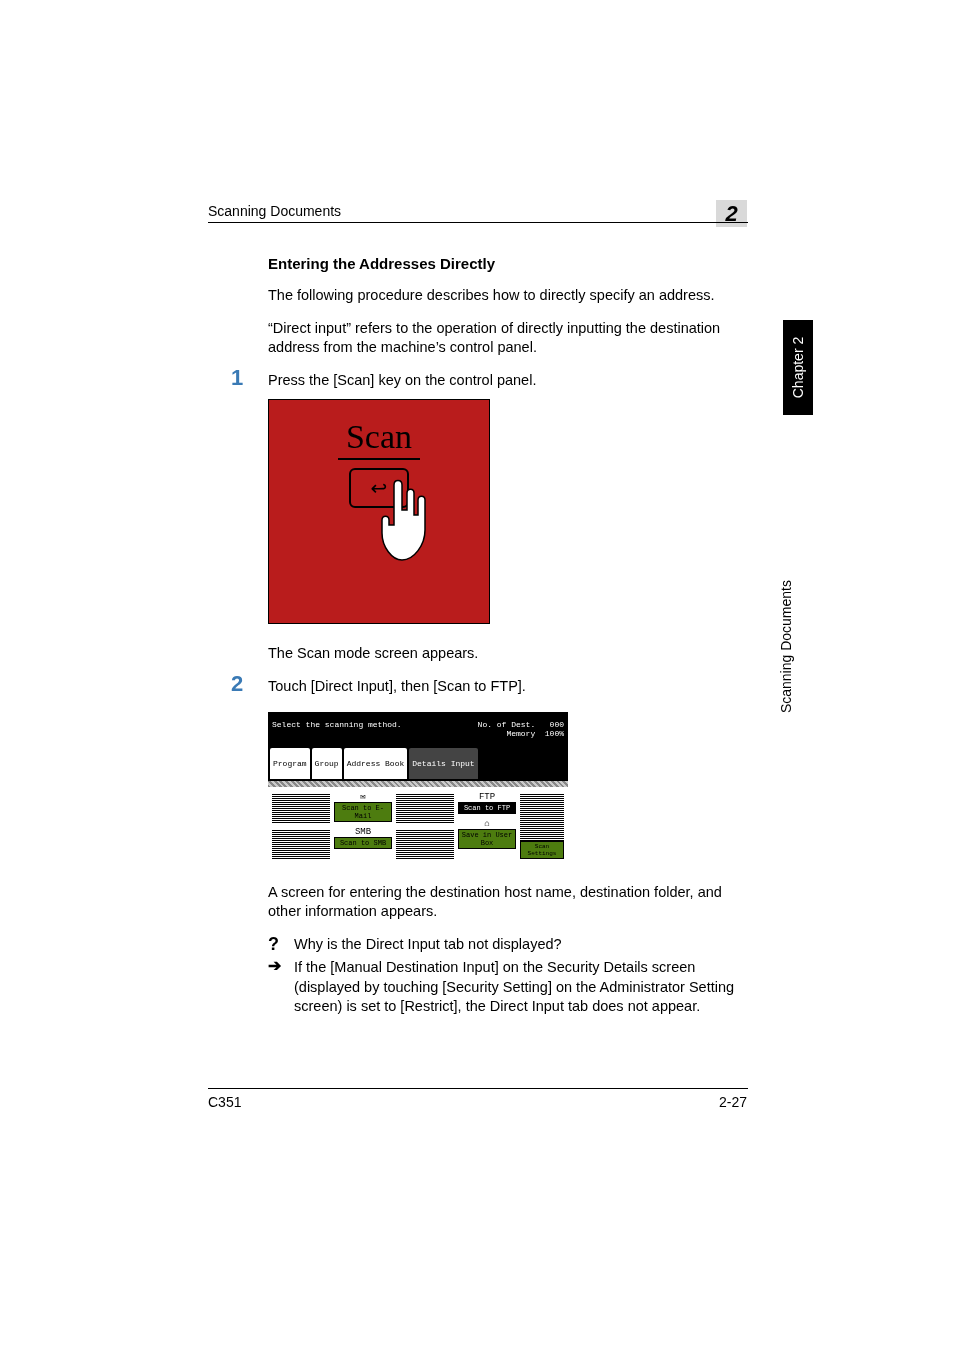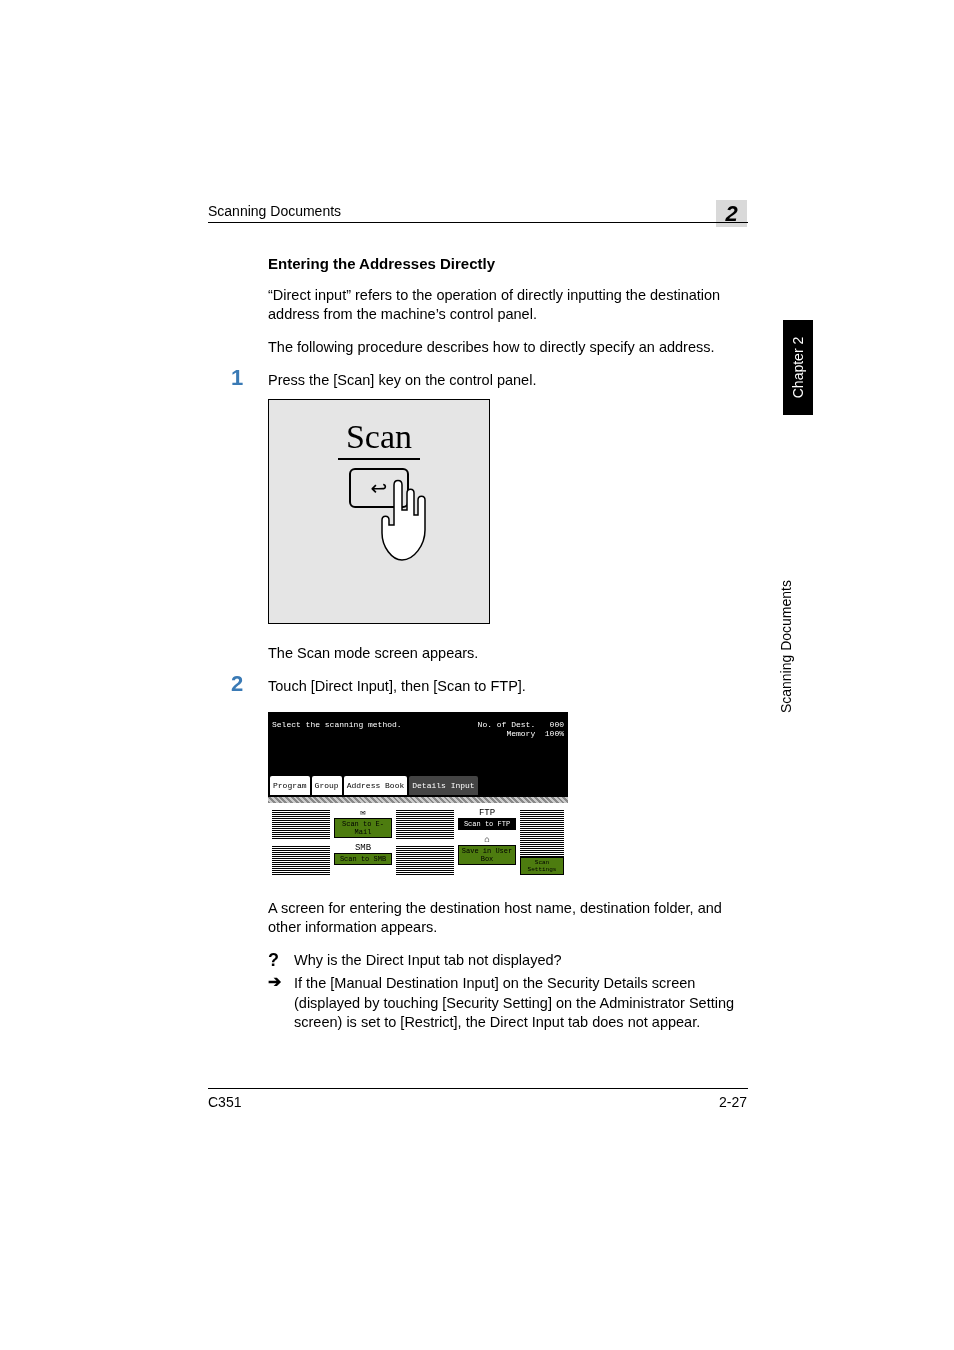--- a/index.html
+++ b/index.html
@@ -263,8 +263,8 @@
 
     <div class="section-heading">Entering the Addresses Directly</div>
 
+    <div class="para">The following procedure describes how to directly specify an address.</div>
     <div class="para">“Direct input” refers to the operation of directly inputting the destination address from the machine’s control panel.</div>
-    <div class="para">The following procedure describes how to directly specify an address.</div>
 
     <div class="step-row">
       <div class="step-num">1</div>

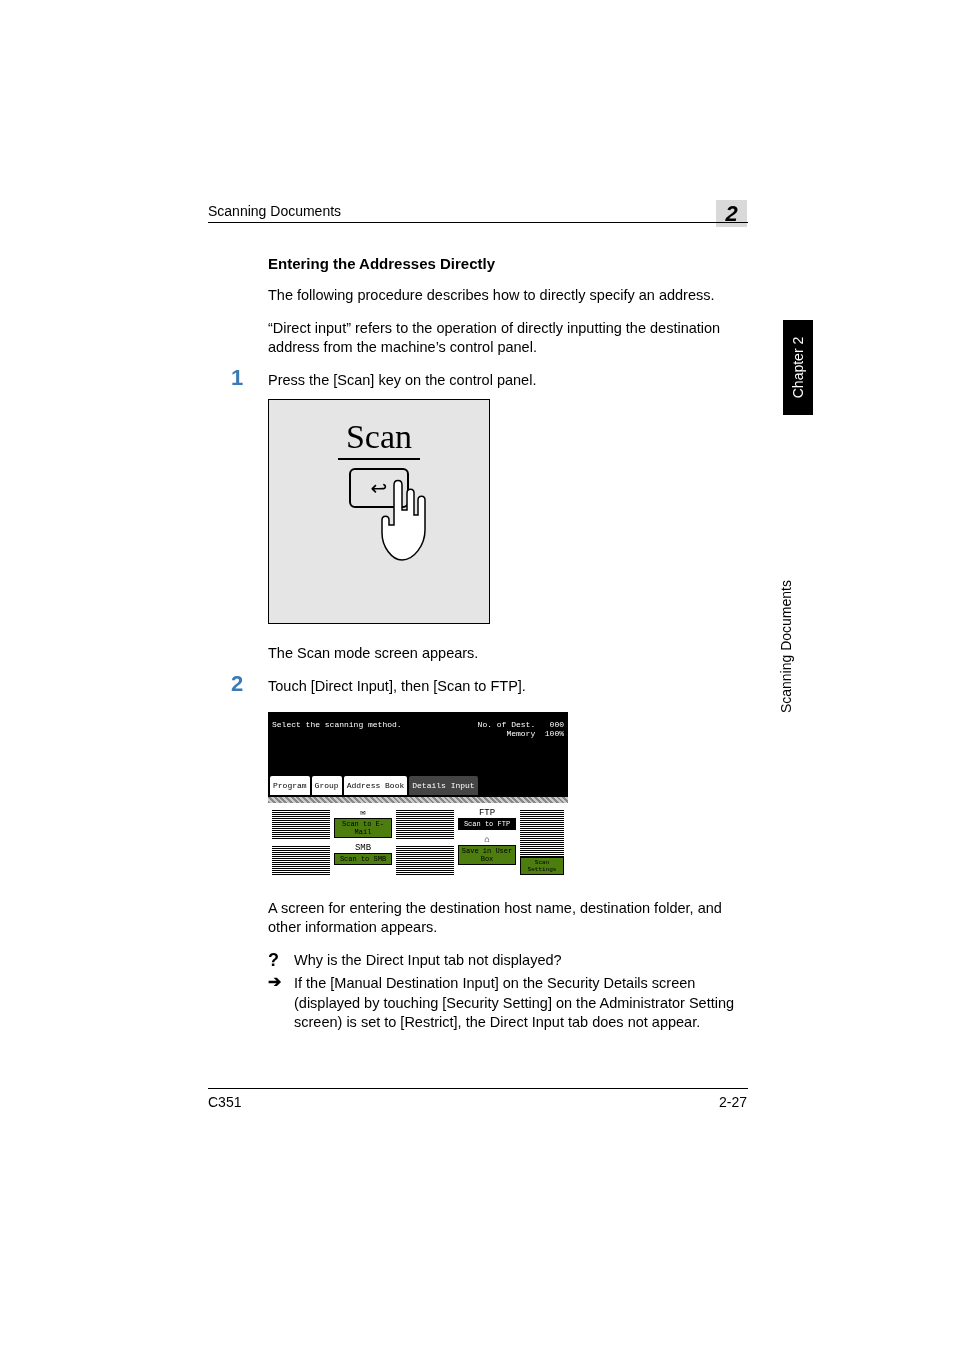--- a/index.html
+++ b/index.html
@@ -101,7 +101,7 @@
     width: 220px;
     height: 205px;
     border: 1.5px solid #000;
-    background: #e5e5e5;
+    background: #b91c1c;
     margin: 10px 0 20px 0;
     position: relative;
     display: flex;

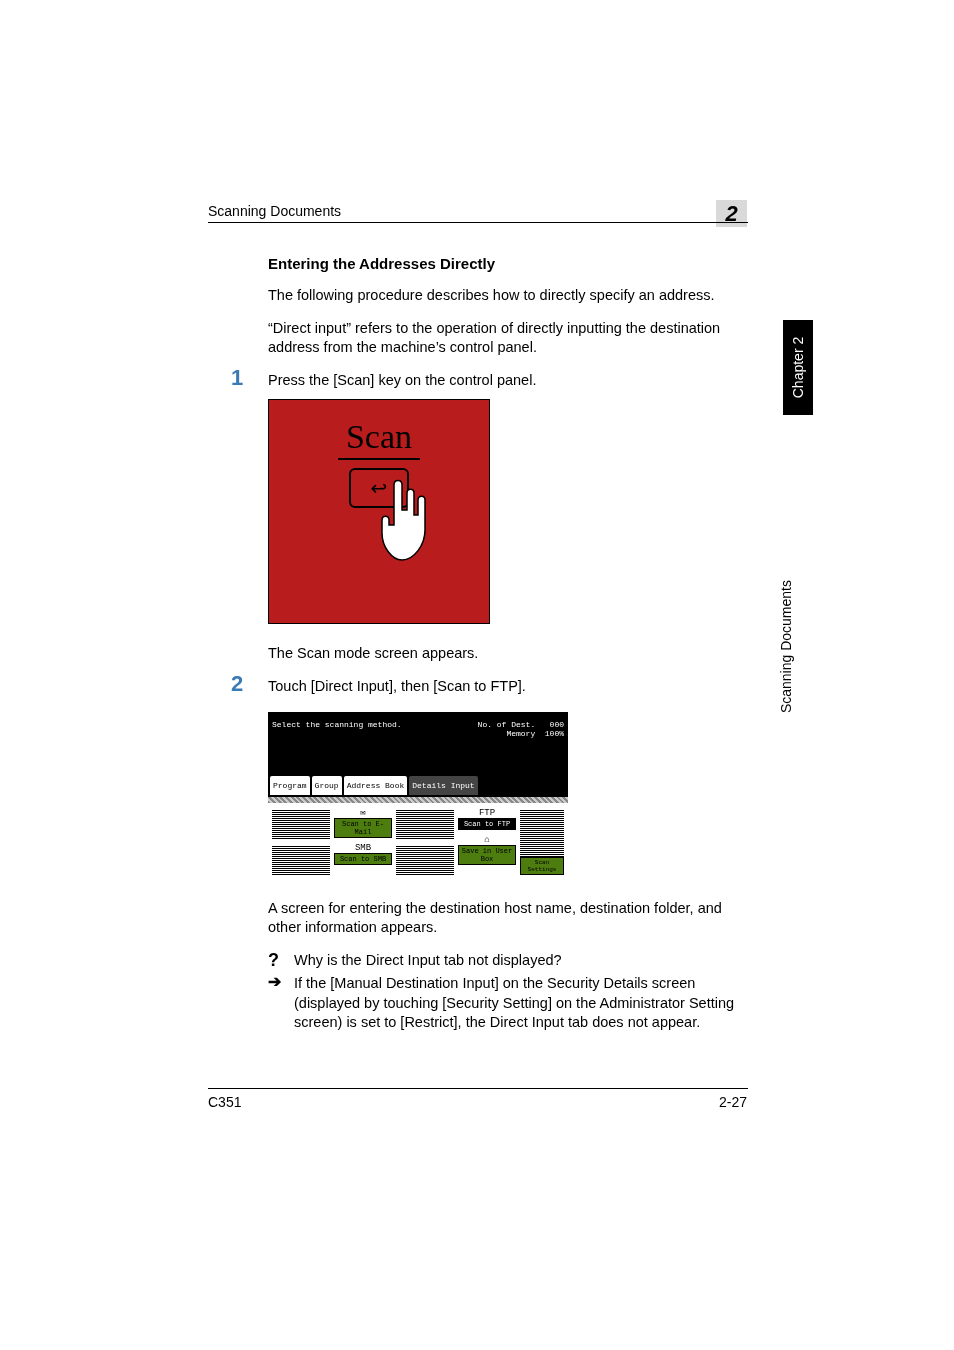--- a/index.html
+++ b/index.html
@@ -165,9 +165,8 @@
   .lcd-tab {
     background:#fff;
     color:#000;
-    padding:5px 3px;
+    padding:11px 3px;
     border-radius:2px 2px 0 0;
-    margin-top:28px;
   }
   .lcd-tab.active {
     background:#444;

